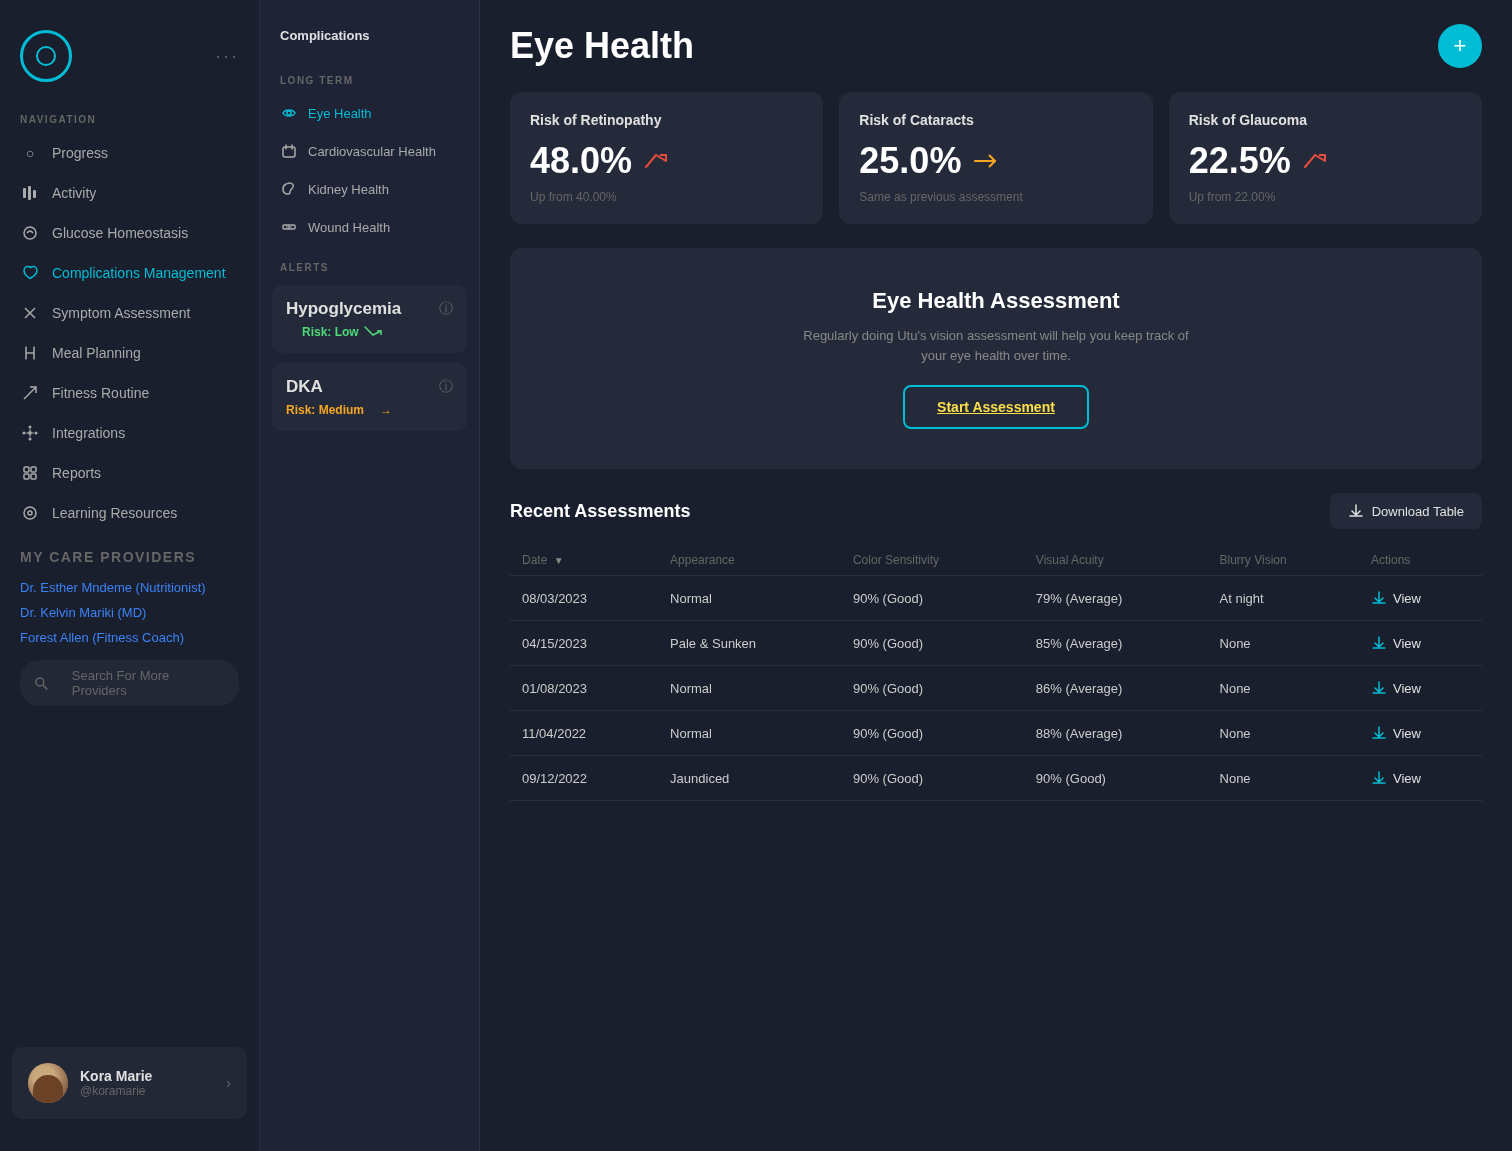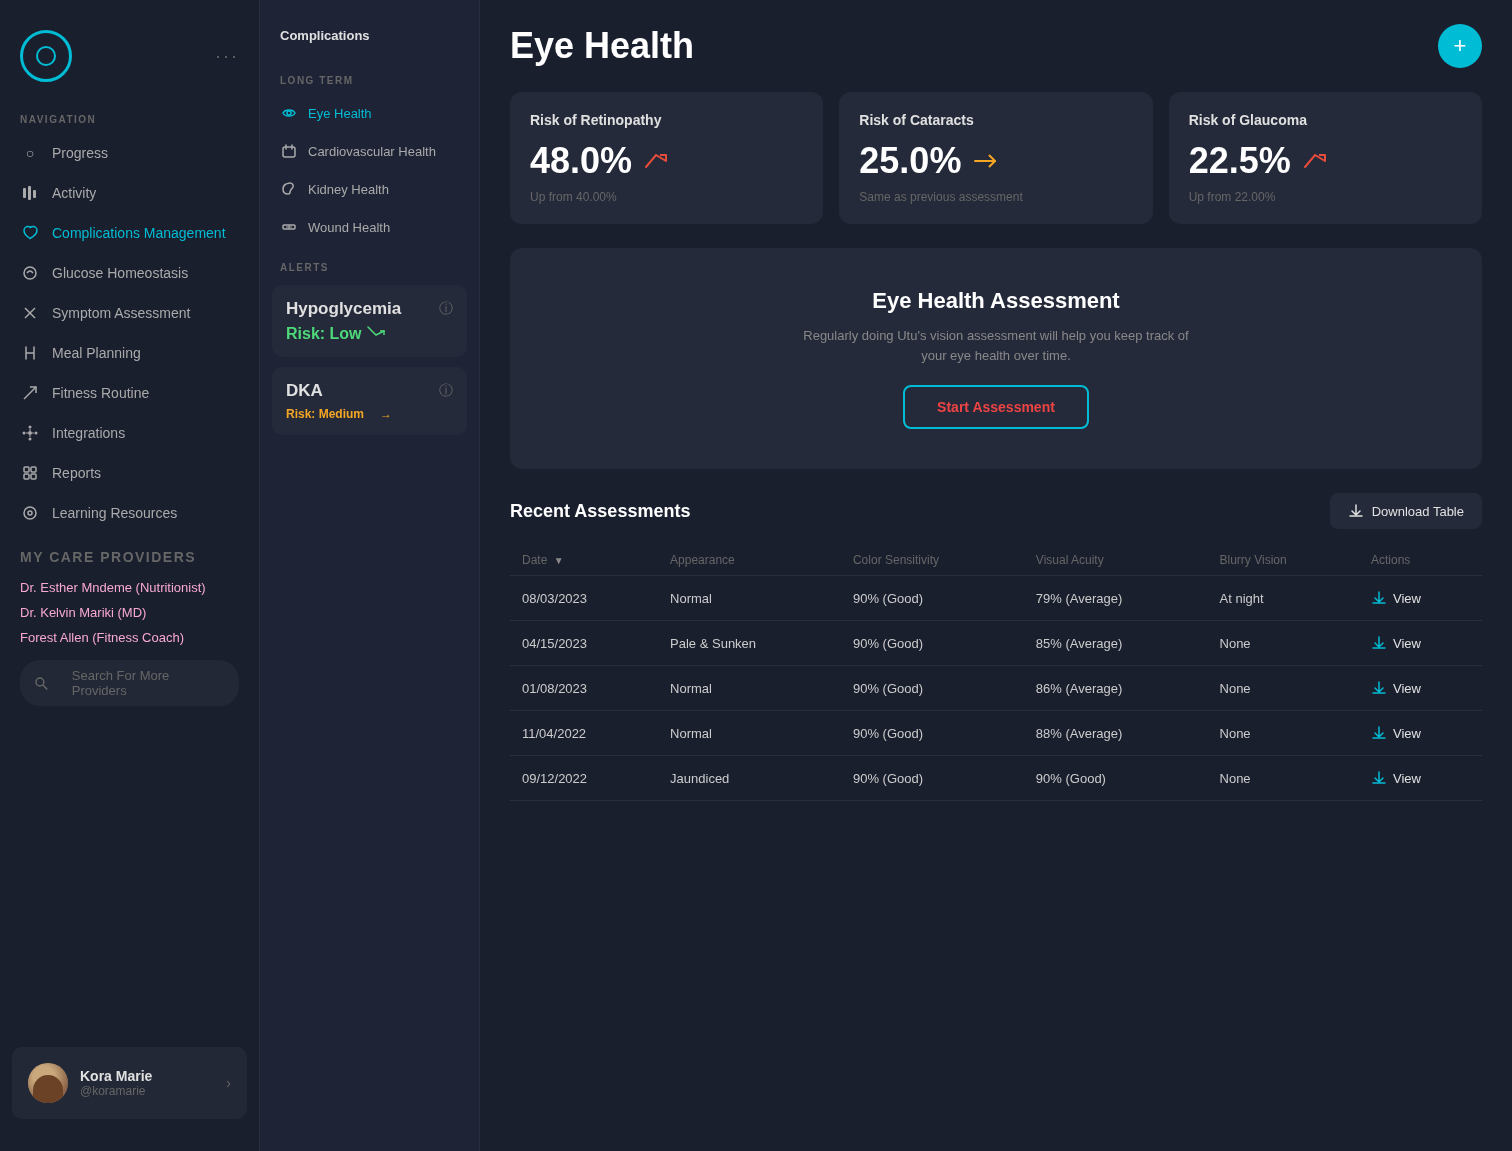--- a/index.html
+++ b/index.html
@@ -395,14 +395,6 @@
     </span>
     <span>Activity</span>
   </div>
-  <div class="nav-item active">
-    <span class="icon">
-      <svg width="16" height="16" viewBox="0 0 16 16" fill="none">
-          <path d="M8 13.5 C8 13.5 2 9.5 2 5.5 C2 3.3 3.8 1.5 6 1.5 C7 1.5 7.9 1.9 8.5 2.5 C9.1 1.9 10 1.5 11 1.5 C13.2 1.5 15 3.3 15 5.5 C15 9.5 8 13.5 8 13.5Z" stroke="#00bcd4" stroke-width="1.5" fill="none"></path>
-        </svg>
-    </span>
-    <span>Complications Management</span>
-  </div>
   <div class="nav-item">
     <span class="icon">
       <svg width="16" height="16" viewBox="0 0 16 16" fill="none">
@@ -411,6 +403,14 @@
         </svg>
     </span>
     <span>Glucose Homeostasis</span>
+  </div>
+  <div class="nav-item active">
+    <span class="icon">
+      <svg width="16" height="16" viewBox="0 0 16 16" fill="none">
+          <path d="M8 13.5 C8 13.5 2 9.5 2 5.5 C2 3.3 3.8 1.5 6 1.5 C7 1.5 7.9 1.9 8.5 2.5 C9.1 1.9 10 1.5 11 1.5 C13.2 1.5 15 3.3 15 5.5 C15 9.5 8 13.5 8 13.5Z" stroke="#00bcd4" stroke-width="1.5" fill="none"></path>
+        </svg>
+    </span>
+    <span>Complications Management</span>
   </div>
   <div class="nav-item">
     <span class="icon">

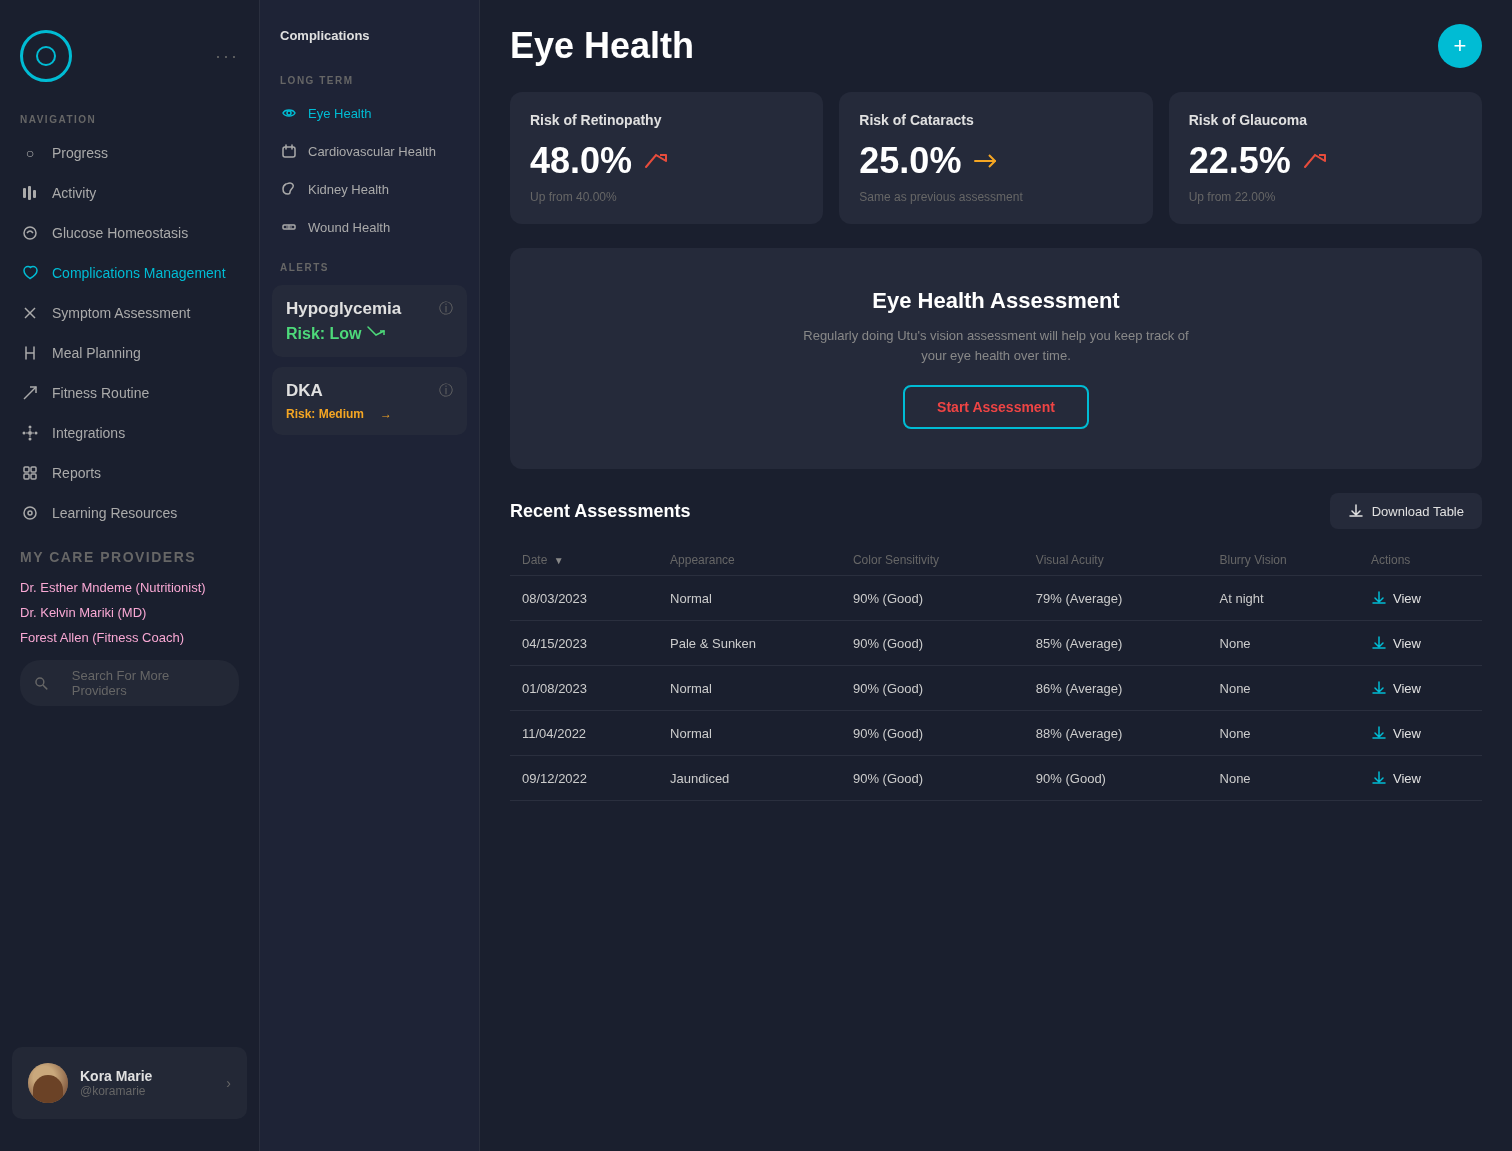--- a/index.html
+++ b/index.html
@@ -212,7 +212,7 @@
     }
     .alert-title { font-size: 17px; font-weight: 700; color: #e0e0e0; }
     .alert-info { color: #666; font-size: 14px; }
-    .alert-risk-low { color: #4dd97a; font-size: 16px; font-weight: 600; display: flex; align-items: flex-start; gap: 4px; }
+    .alert-risk-low { color: #4dd97a; font-size: 12px; font-weight: 600; display: flex; align-items: flex-end; gap: 4px; margin-left: 16px; }
     .alert-risk-medium { color: #f5a623; font-size: 12px; font-weight: 600; display: flex; align-items: center; gap: 16px; }
 
     

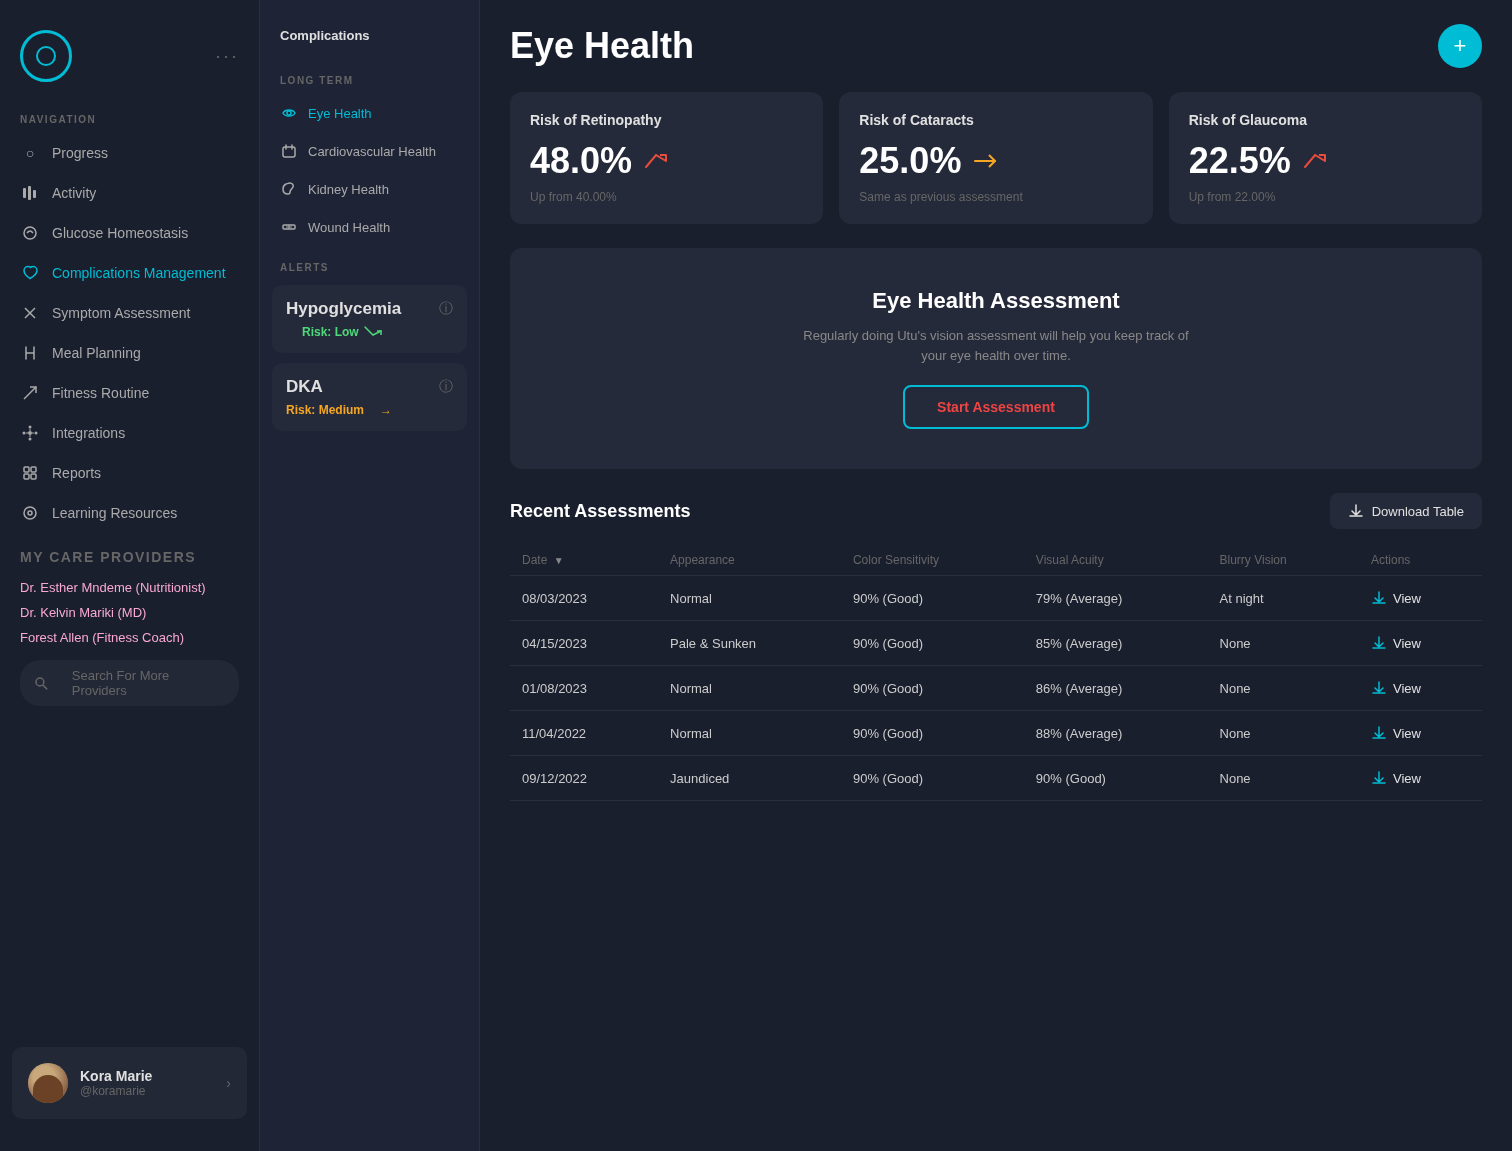--- a/index.html
+++ b/index.html
@@ -305,12 +305,13 @@
     .start-btn {
       background: transparent;
       border: 2px solid #00bcd4;
-      color: #ef4444;
+      color: #fde047;
       padding: 12px 32px;
       border-radius: 8px;
       font-size: 14px;
       font-weight: 600;
       cursor: pointer;
+      text-decoration: underline;
     }
 
     

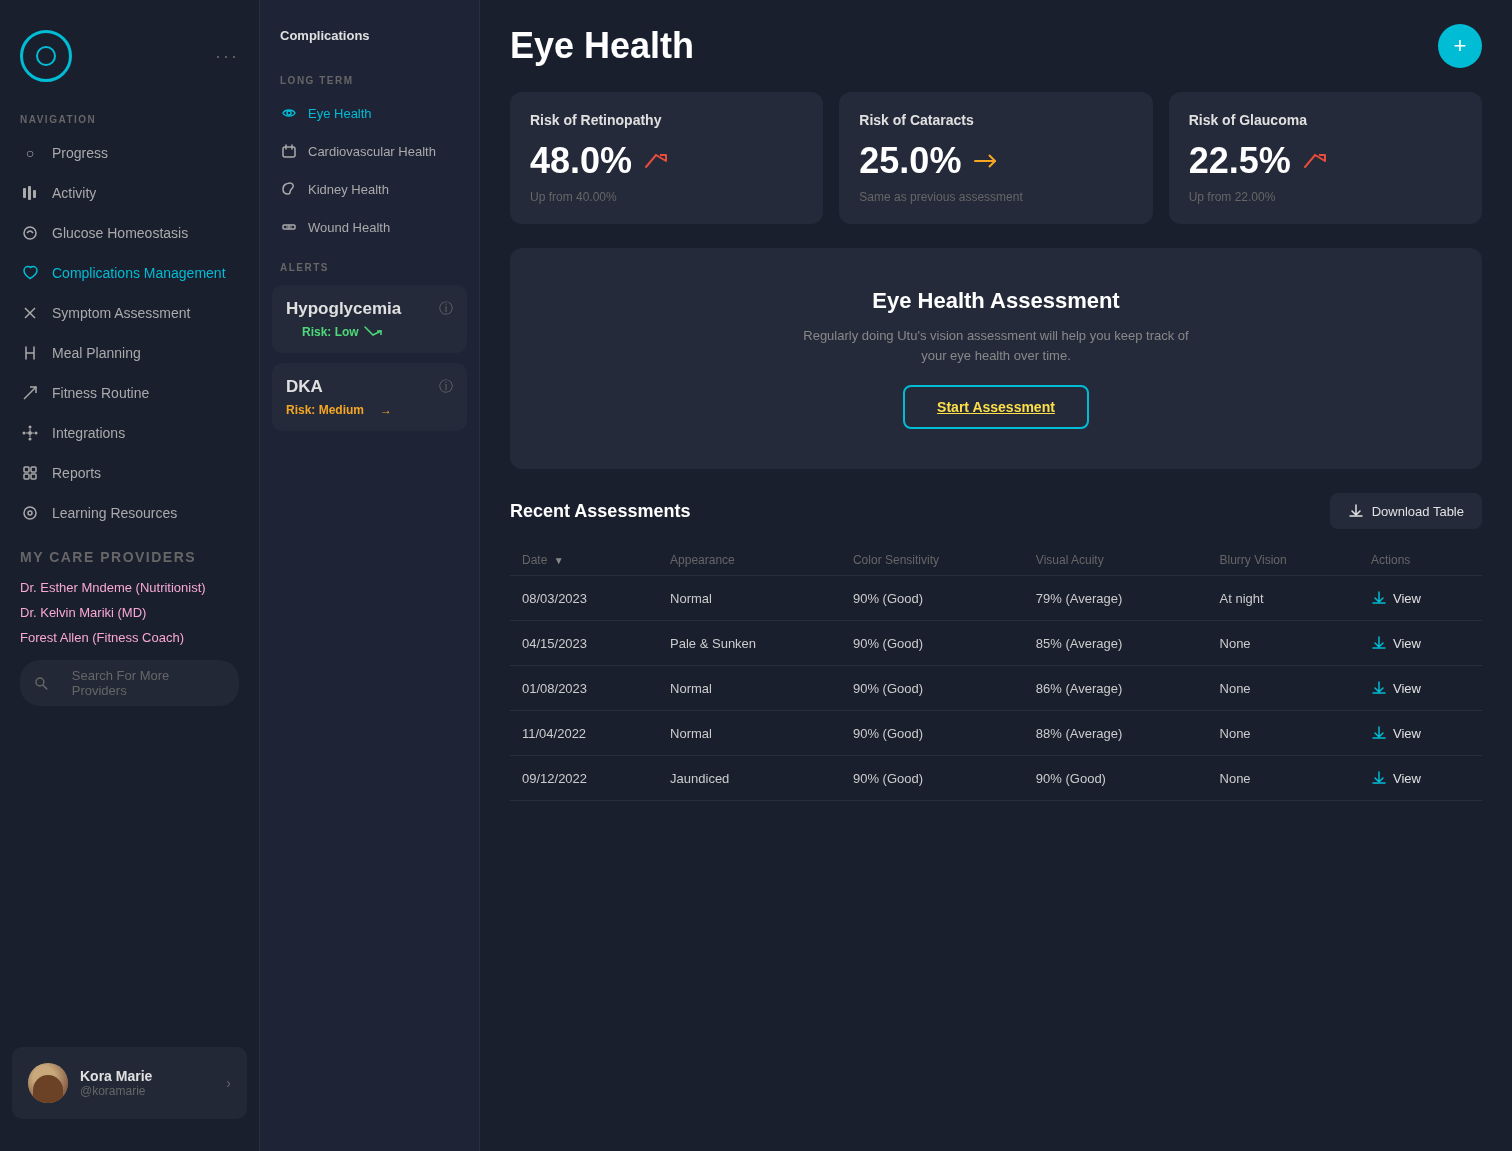--- a/index.html
+++ b/index.html
@@ -93,7 +93,7 @@
     }
     .provider-name {
       font-size: 13px;
-      color: #f9a8d4;
+      color: #3b82f6;
       padding: 5px 0;
     }
     .search-providers {

